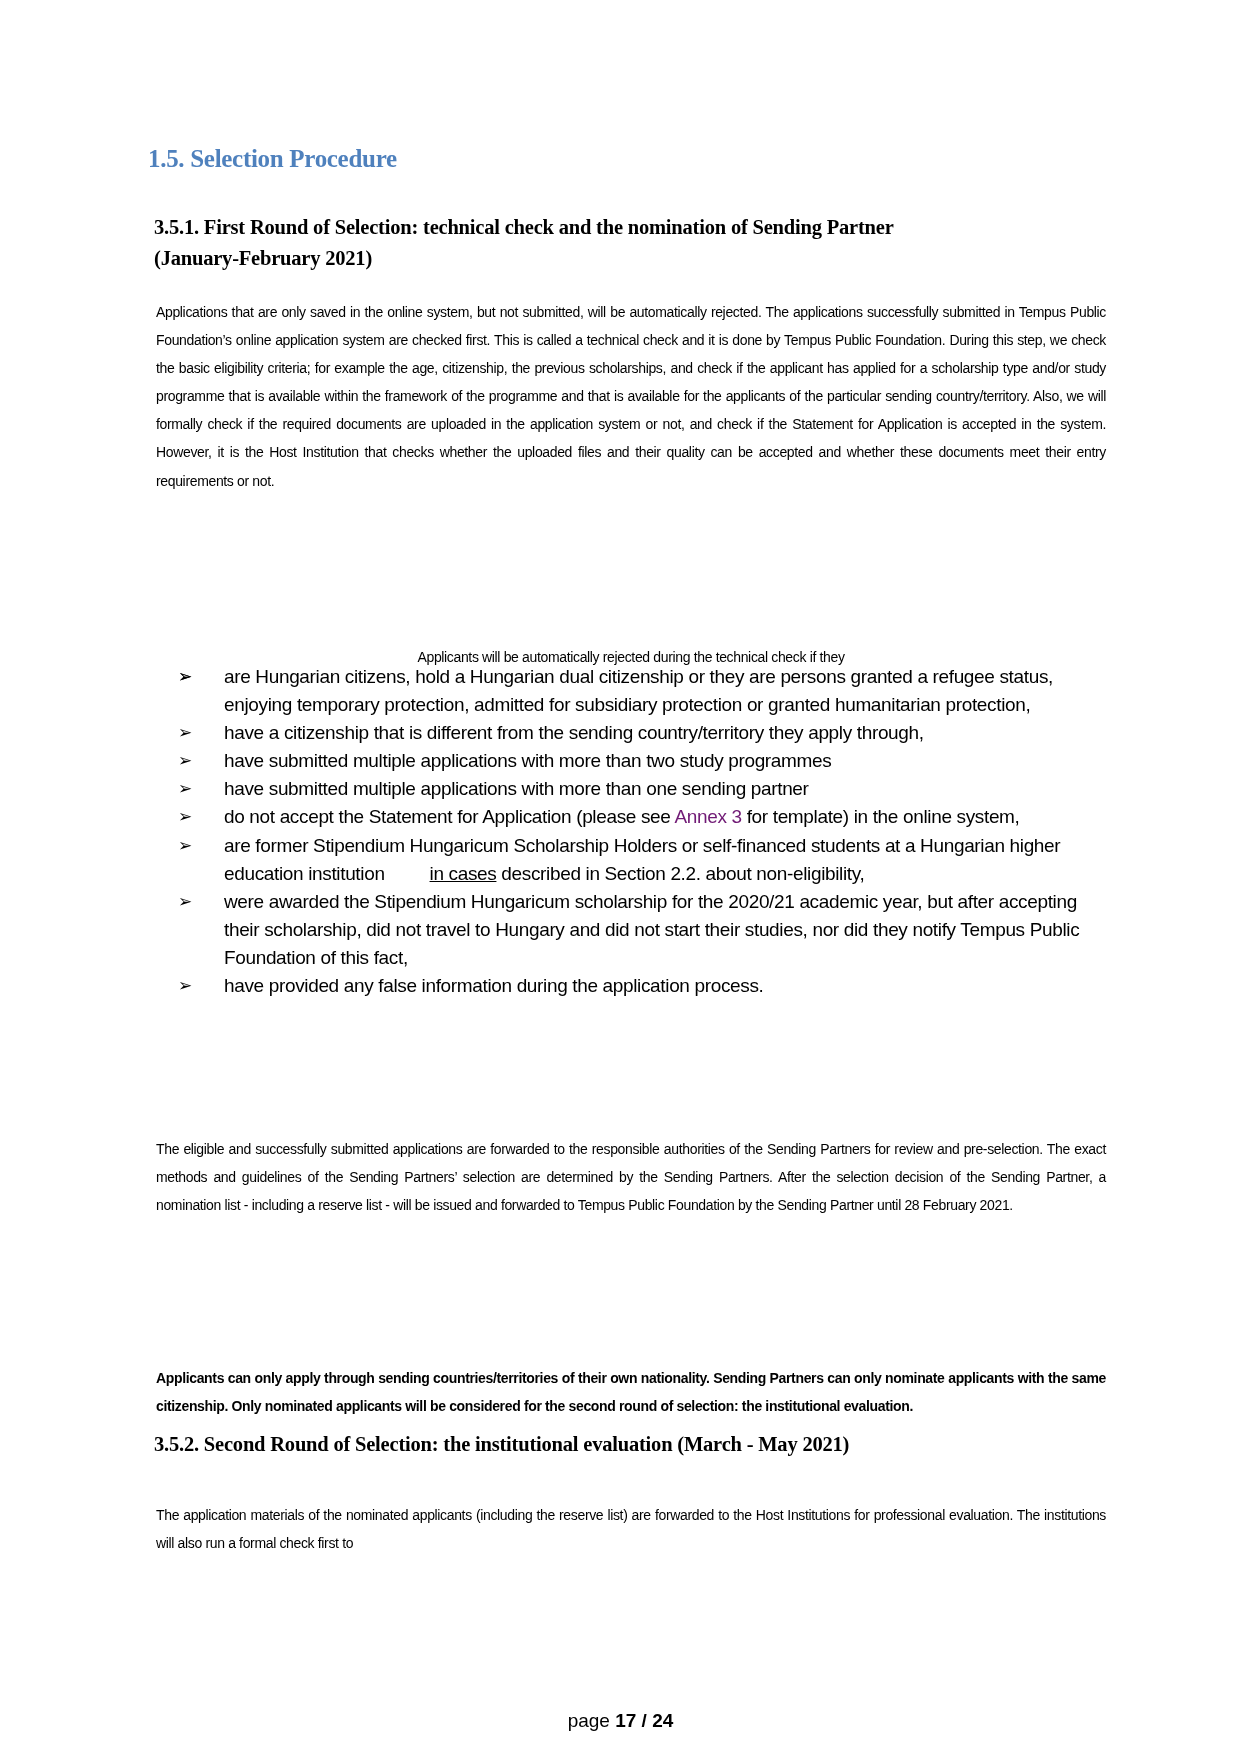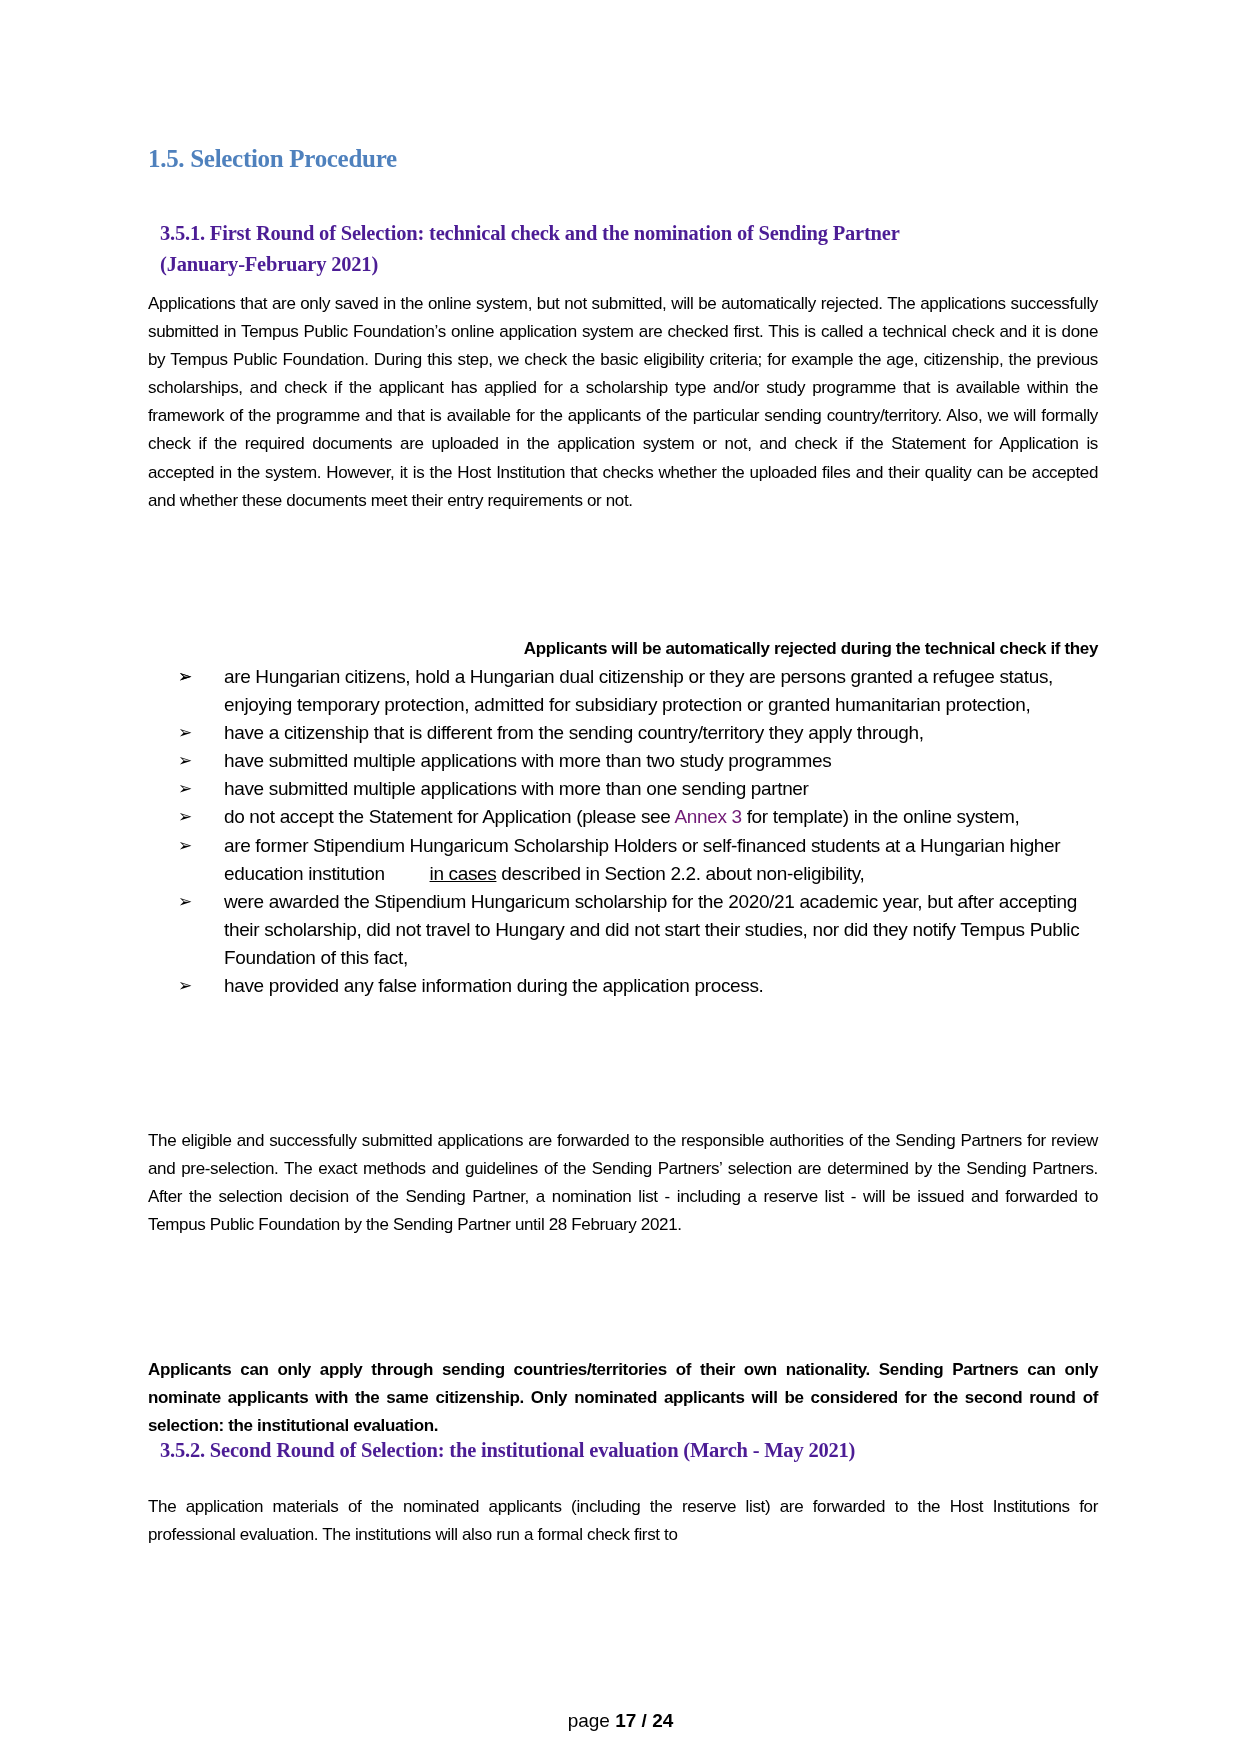--- a/index.html
+++ b/index.html
@@ -9,7 +9,7 @@
   .h1 { position: absolute; left: 148px; top: 145px; font-family: "Liberation Serif", serif;
         font-weight: bold; font-size: 25px; color: #4f81bd; margin: 0; letter-spacing: -0.3px; }
   .h2 { position: absolute; left: 148px; font-family: "Liberation Serif", serif;
-        font-weight: bold; font-size: 20.5px; color: #4c1d95; margin: 12px; line-height: 31px; width: 950px; letter-spacing: -0.2px; }
+        font-weight: bold; font-size: 20.5px; color: #000000; margin: 6px; line-height: 31px; width: 950px; letter-spacing: -0.2px; }
   .para { position: absolute; left: 148px; width: 950px; font-size: 17px; line-height: 28.1px;
           text-align: justify; margin: 0; letter-spacing: -0.35px; }
   .para.left { text-align: right; font-weight: bold; }

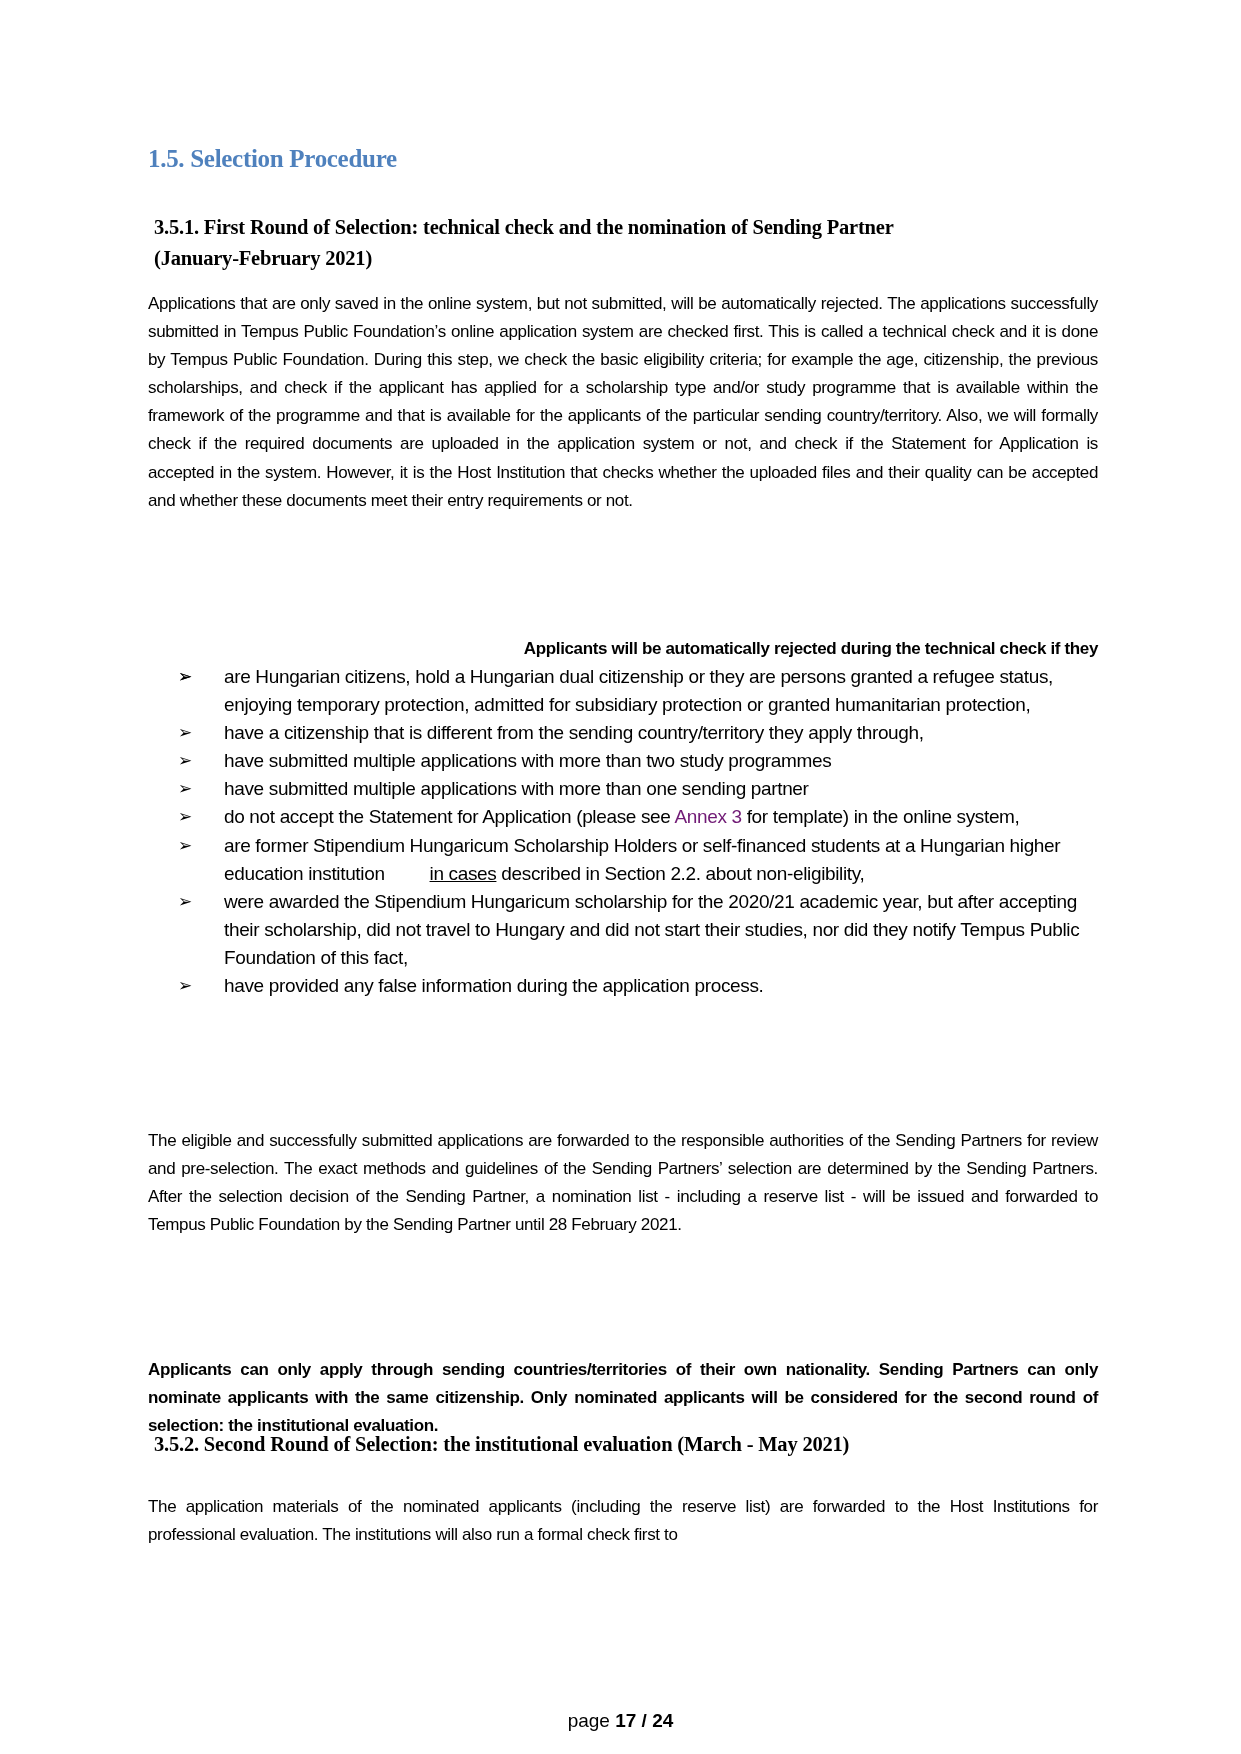--- a/index.html
+++ b/index.html
@@ -10,8 +10,8 @@
         font-weight: bold; font-size: 25px; color: #4f81bd; margin: 0; letter-spacing: -0.3px; }
   .h2 { position: absolute; left: 148px; font-family: "Liberation Serif", serif;
         font-weight: bold; font-size: 20.5px; color: #000000; margin: 6px; line-height: 31px; width: 950px; letter-spacing: -0.2px; }
-  .para { position: absolute; left: 148px; width: 950px; font-size: 17px; line-height: 28.1px;
-          text-align: justify; margin: 0; letter-spacing: -0.35px; }
+  .para { position: absolute; left: 148px; width: 950px; font-size: 14px; line-height: 28.1px;
+          text-align: justify; margin: 8px; letter-spacing: -0.35px; }
   .para.left { text-align: right; font-weight: bold; }
   .para.bold { font-weight: bold; }
   ul.bullets { position: absolute; left: 148px; top: 663px; width: 950px; list-style: none; margin: 0; padding: 0;

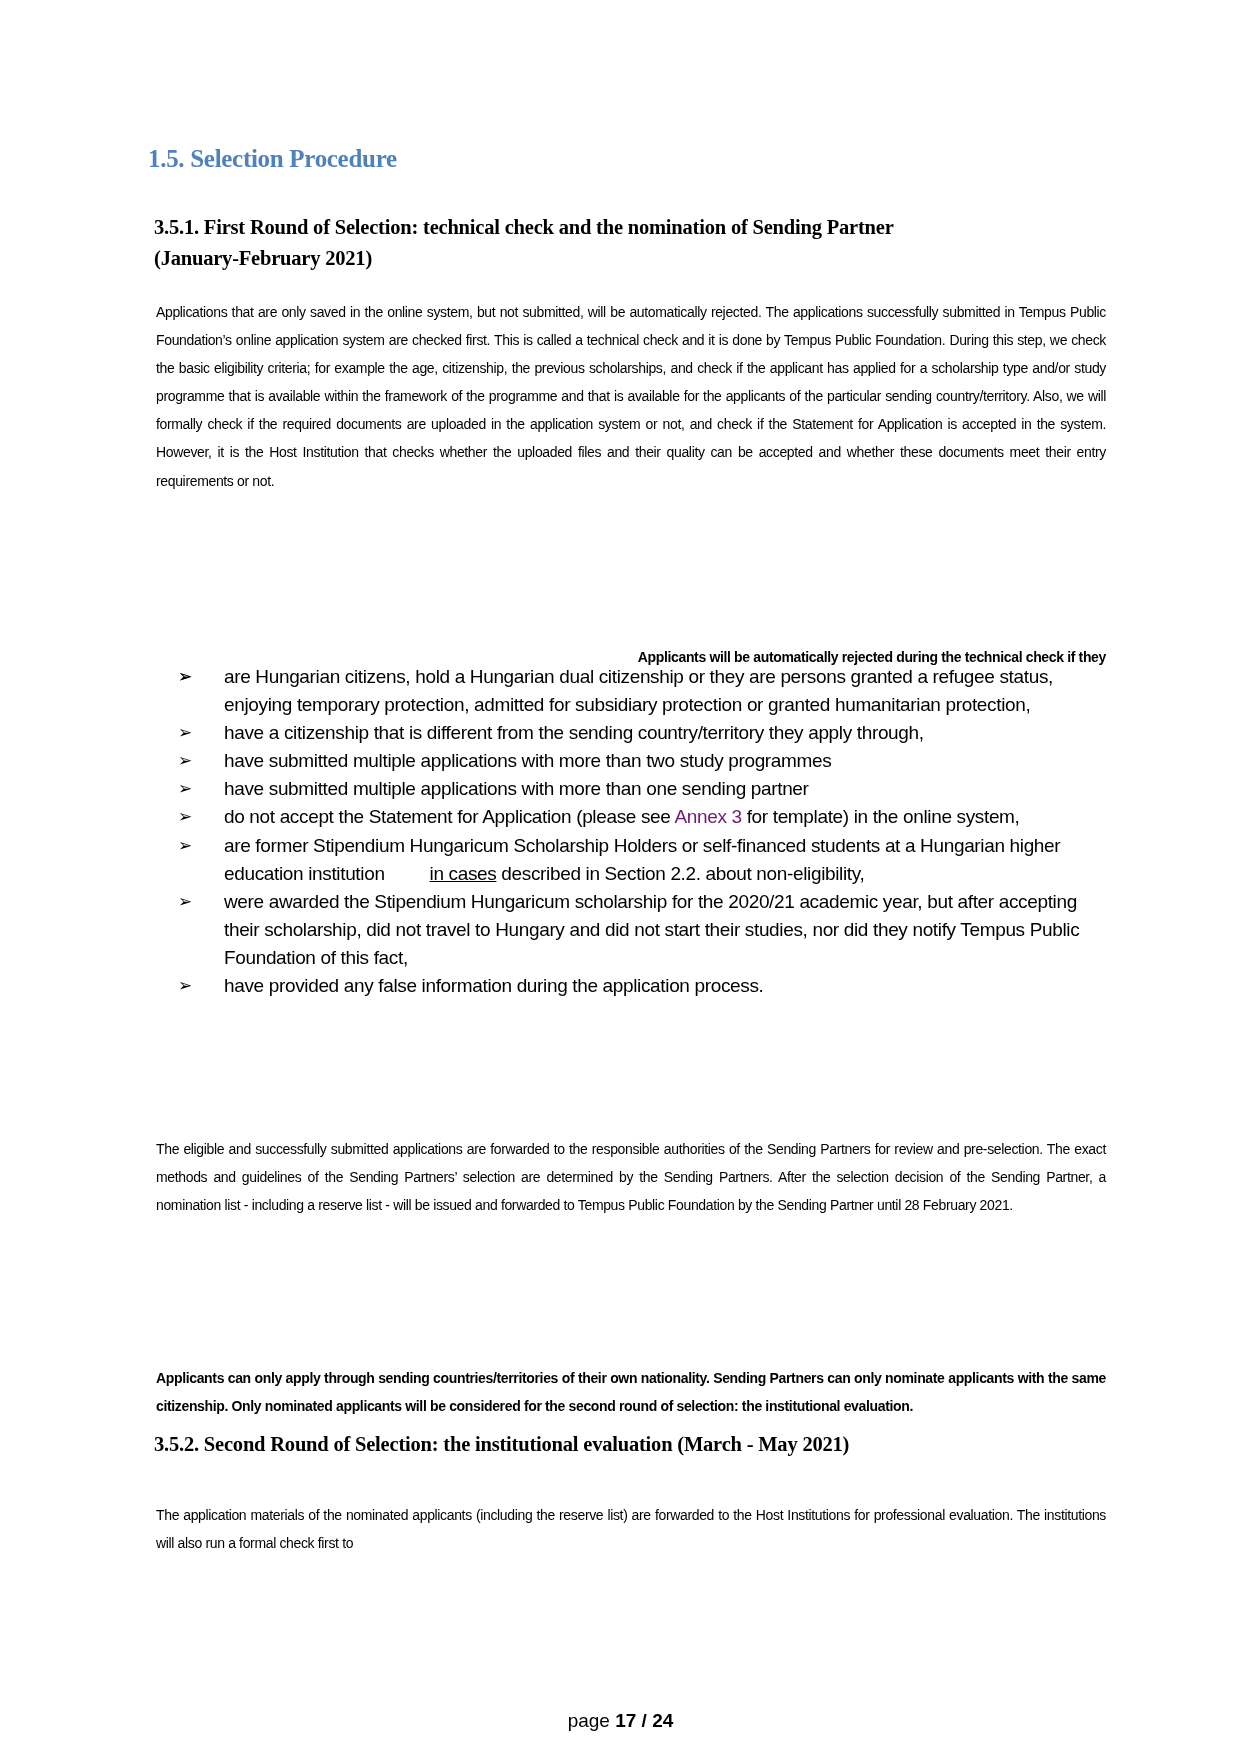--- a/index.html
+++ b/index.html
@@ -12,7 +12,7 @@
         font-weight: bold; font-size: 20.5px; color: #000000; margin: 6px; line-height: 31px; width: 950px; letter-spacing: -0.2px; }
   .para { position: absolute; left: 148px; width: 950px; font-size: 14px; line-height: 28.1px;
           text-align: justify; margin: 8px; letter-spacing: -0.35px; }
-  .para.left { text-align: right; font-weight: bold; }
+  .para.left { text-align: center; }
   .para.bold { font-weight: bold; }
   ul.bullets { position: absolute; left: 148px; top: 663px; width: 950px; list-style: none; margin: 0; padding: 0;
                font-size: 19px; line-height: 28.1px; letter-spacing: -0.35px; }

